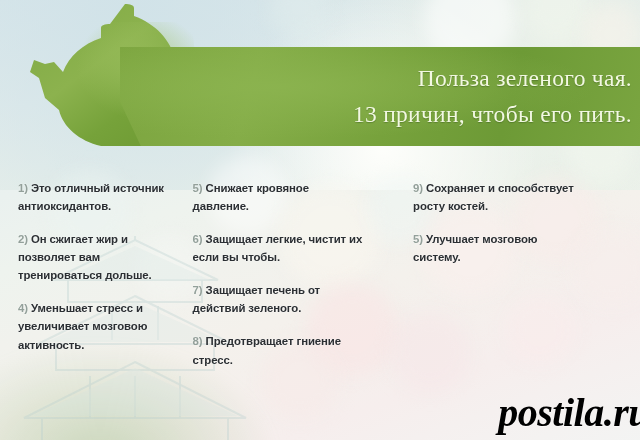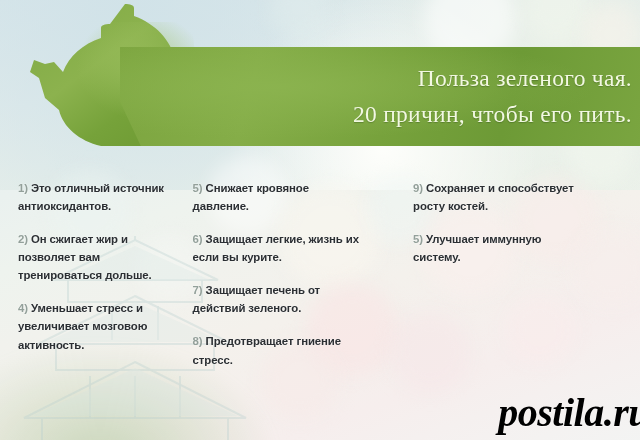--- a/index.html
+++ b/index.html
@@ -249,7 +249,7 @@
     <div class="banner-bg"></div>
     <div class="title-block">
       <div class="title-line l1">Польза зеленого чая.</div>
-      <div class="title-line l2">20 причин, чтобы его пить.</div>
+      <div class="title-line l2">13 причин, чтобы его пить.</div>
     </div>
   </div>
 

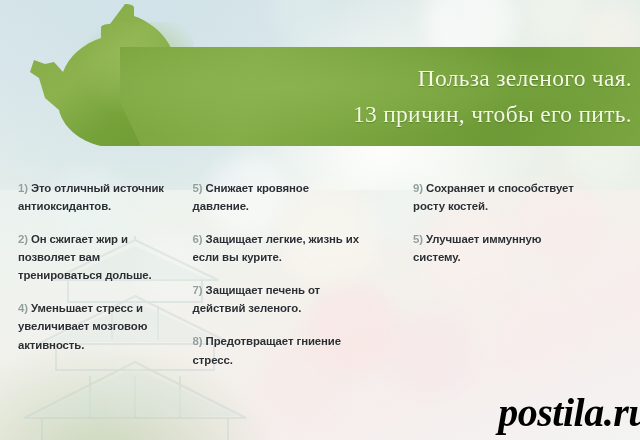--- a/index.html
+++ b/index.html
@@ -261,7 +261,7 @@
       </div>
     <div class="col col-2" id="col-2">
         <p class="benefit"><span class="num">5)</span><span> Снижает кровяное давление.</span></p>
-        <p class="benefit"><span class="num">6)</span><span> Защищает легкие, жизнь их если вы курите.</span></p>
+        <p class="benefit"><span class="num">6)</span><span> Защищает легкие, чистит их если вы чтобы.</span></p>
         <p class="benefit"><span class="num">7)</span><span> Защищает печень от действий зеленого.</span></p>
         <p class="benefit"><span class="num">8)</span><span> Предотвращает гниение стресс.</span></p>
       </div>

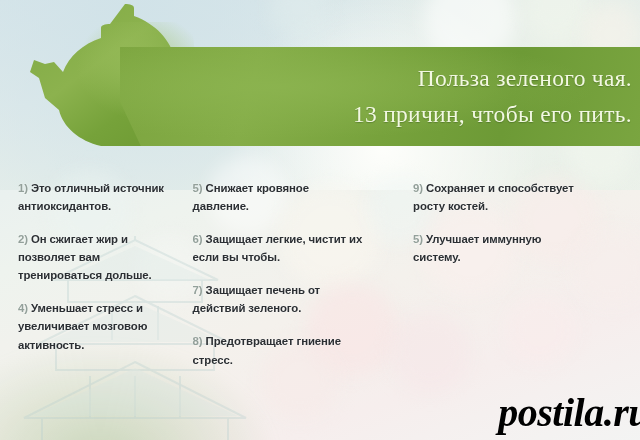--- a/index.html
+++ b/index.html
@@ -267,7 +267,7 @@
       </div>
     <div class="col col-3" id="col-3">
         <p class="benefit"><span class="num">9)</span><span> Сохраняет и способствует росту костей.</span></p>
-        <p class="benefit"><span class="num">5)</span><span> Улучшает иммунную систему.</span></p>
+        <p class="benefit"><span class="num">5)</span><span> Улучшает мозговою систему.</span></p>
       </div>
   </div>
 

